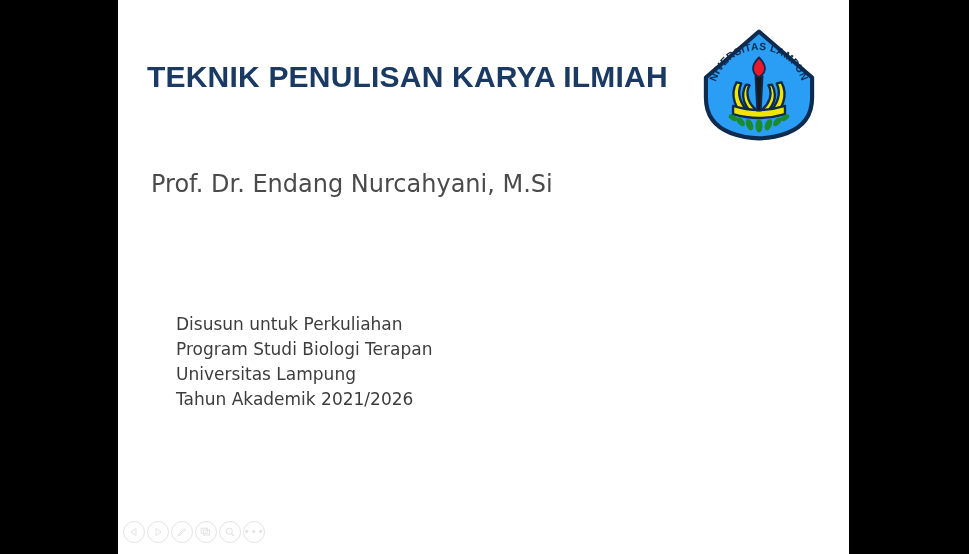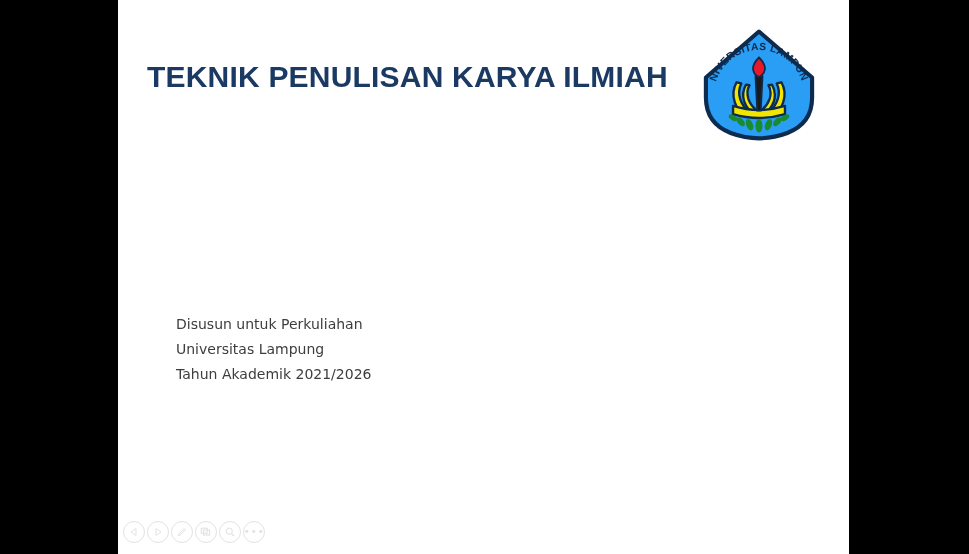--- a/index.html
+++ b/index.html
@@ -130,6 +130,7 @@
 
     <div id="slide-title">TEKNIK PENULISAN KARYA ILMIAH</div>
 
+    <div id="author-line">Prof. Dr. Endang Nurcahyani, M.Si</div>
 
     <div id="subtitle-block">
       <div>Disusun untuk Perkuliahan</div>

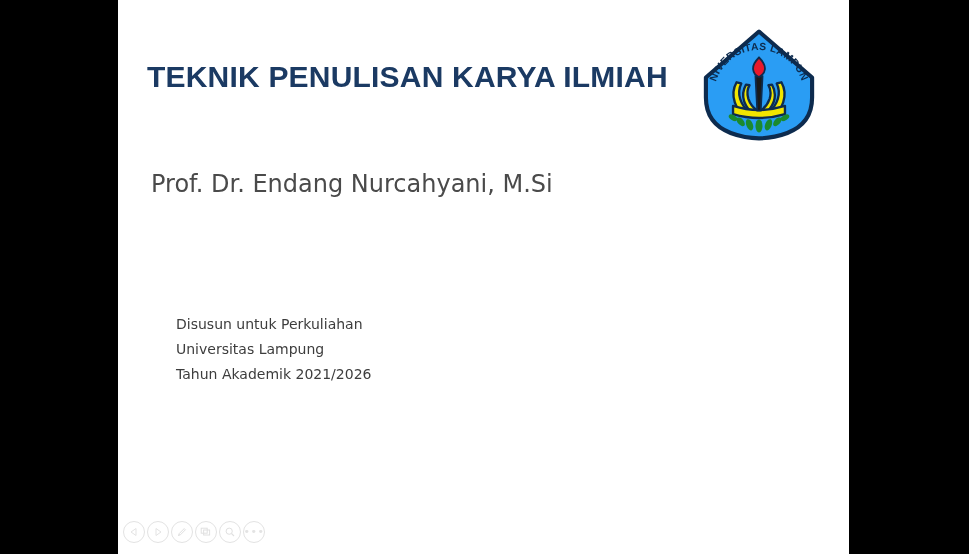--- a/index.html
+++ b/index.html
@@ -72,7 +72,7 @@
     left: 58px;
     top: 312px;
     font-family: "DejaVu Sans", sans-serif;
-    font-size: 14px;
+    font-size: 17px;
     line-height: 25px;
     color: #3d3d3d;
   }

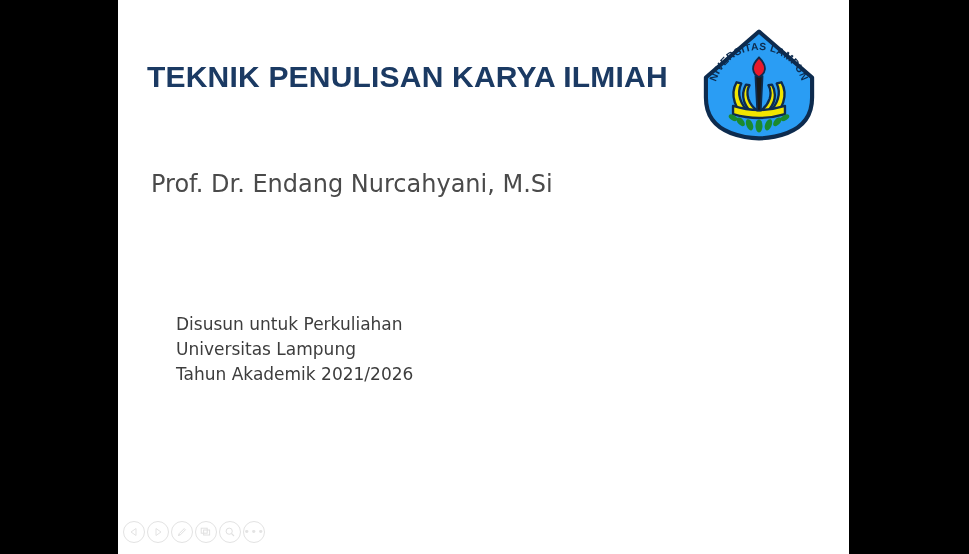--- a/index.html
+++ b/index.html
@@ -134,6 +134,7 @@
 
     <div id="subtitle-block">
       <div>Disusun untuk Perkuliahan</div>
+      <div>Program Studi Biologi Terapan</div>
       <div>Universitas Lampung</div>
       <div>Tahun Akademik 2021/2026</div>
     </div>

